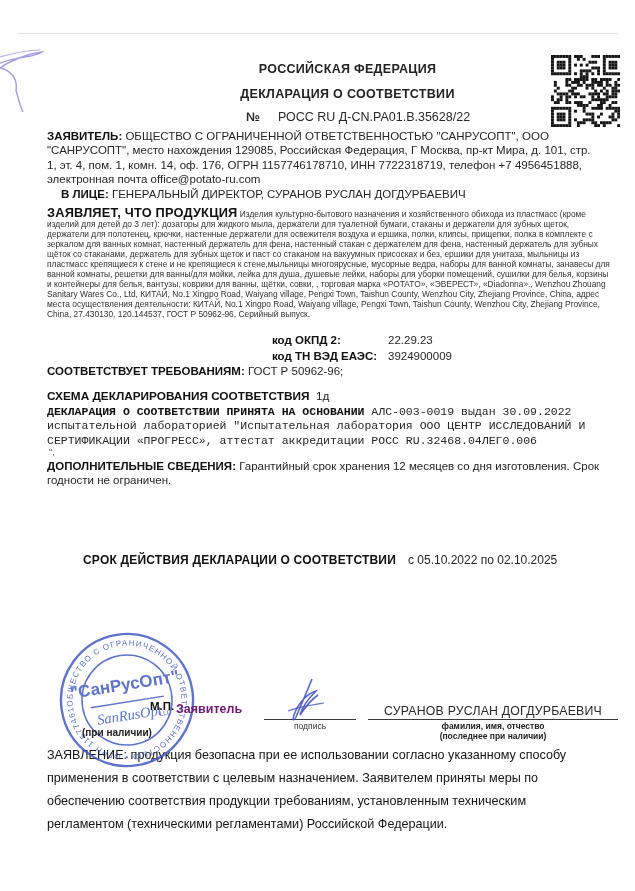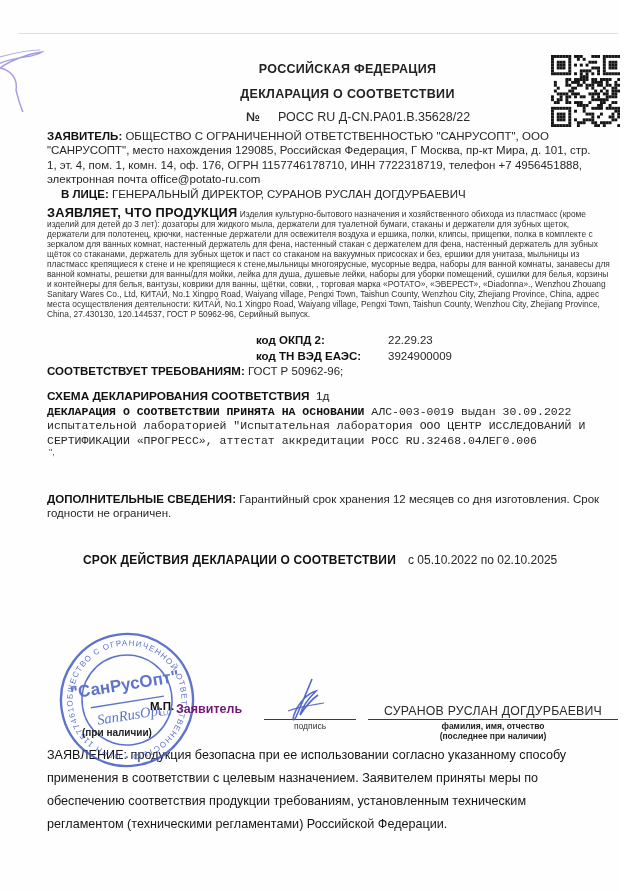--- a/index.html
+++ b/index.html
@@ -23,7 +23,7 @@
   .declares{left:47px;top:208px;width:563px;font-size:8.4px;line-height:10px;color:#333;}
   .declares b{font-size:12.8px;color:#111;letter-spacing:.2px;margin-top:19px;}
   .code-row{left:0;width:635px;font-size:11.5px;}
-  .code-row .lbl{position:absolute;left:256px;font-weight:bold;color:#111;}
+  .code-row .lbl{position:absolute;left:272px;font-weight:bold;color:#111;}
   .code-row .val{position:absolute;left:388px;color:#262626;}
   .req{left:47px;top:364px;width:560px;font-size:11.5px;}
   .scheme{left:47px;top:389px;width:560px;font-size:11.8px;}

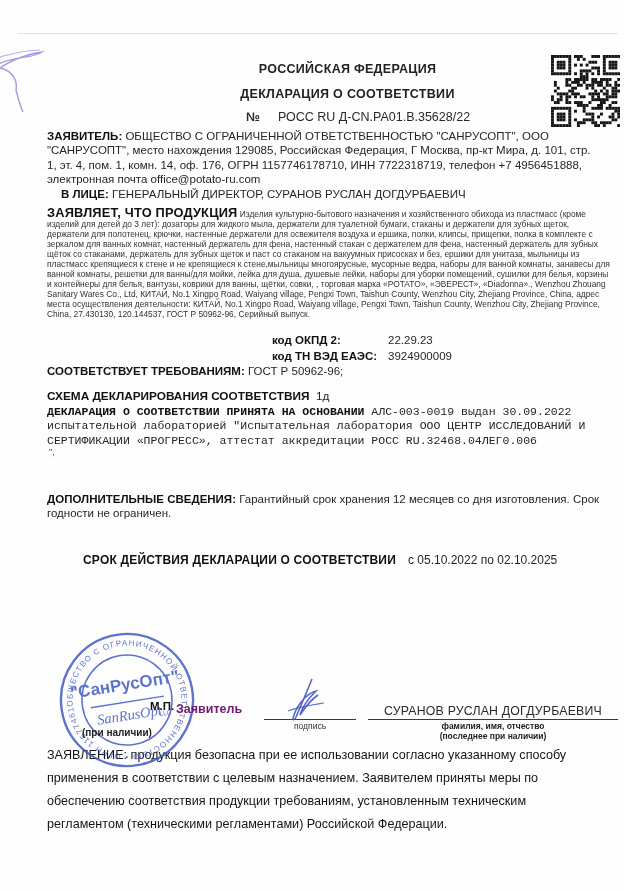--- a/index.html
+++ b/index.html
@@ -29,7 +29,7 @@
   .scheme{left:47px;top:389px;width:560px;font-size:11.8px;}
   .basis{left:47px;top:405px;width:560px;font-family:Liberation Mono, monospace;}
   .basis-tail{left:49px;top:447px;font-size:9px;color:#444;}
-  .additional{left:47px;top:459px;width:560px;margin-top:33px;}
+  .additional{left:47px;top:459px;width:560px;}
   .validity{left:47px;top:553px;width:580px;font-size:12px;margin-left:36px;}
   .validity b{letter-spacing:.2px;}
   .validity .v{position:absolute;left:325px;top:0;font-weight:normal;}

